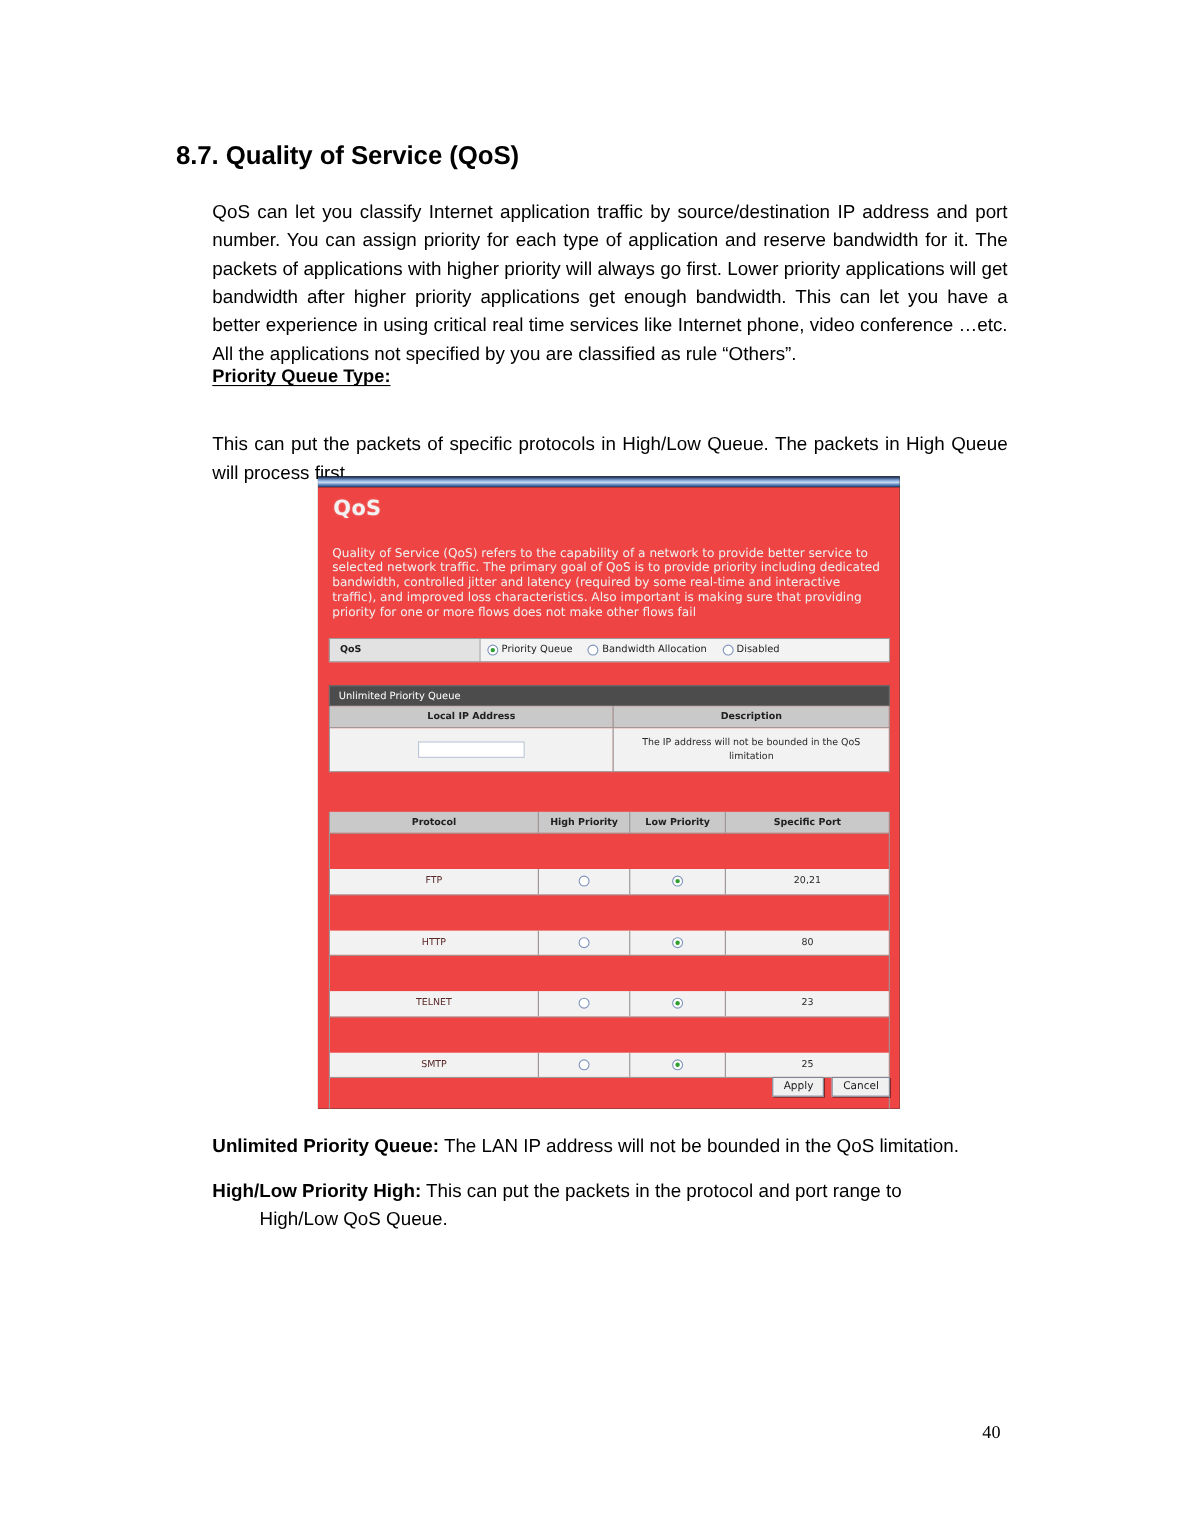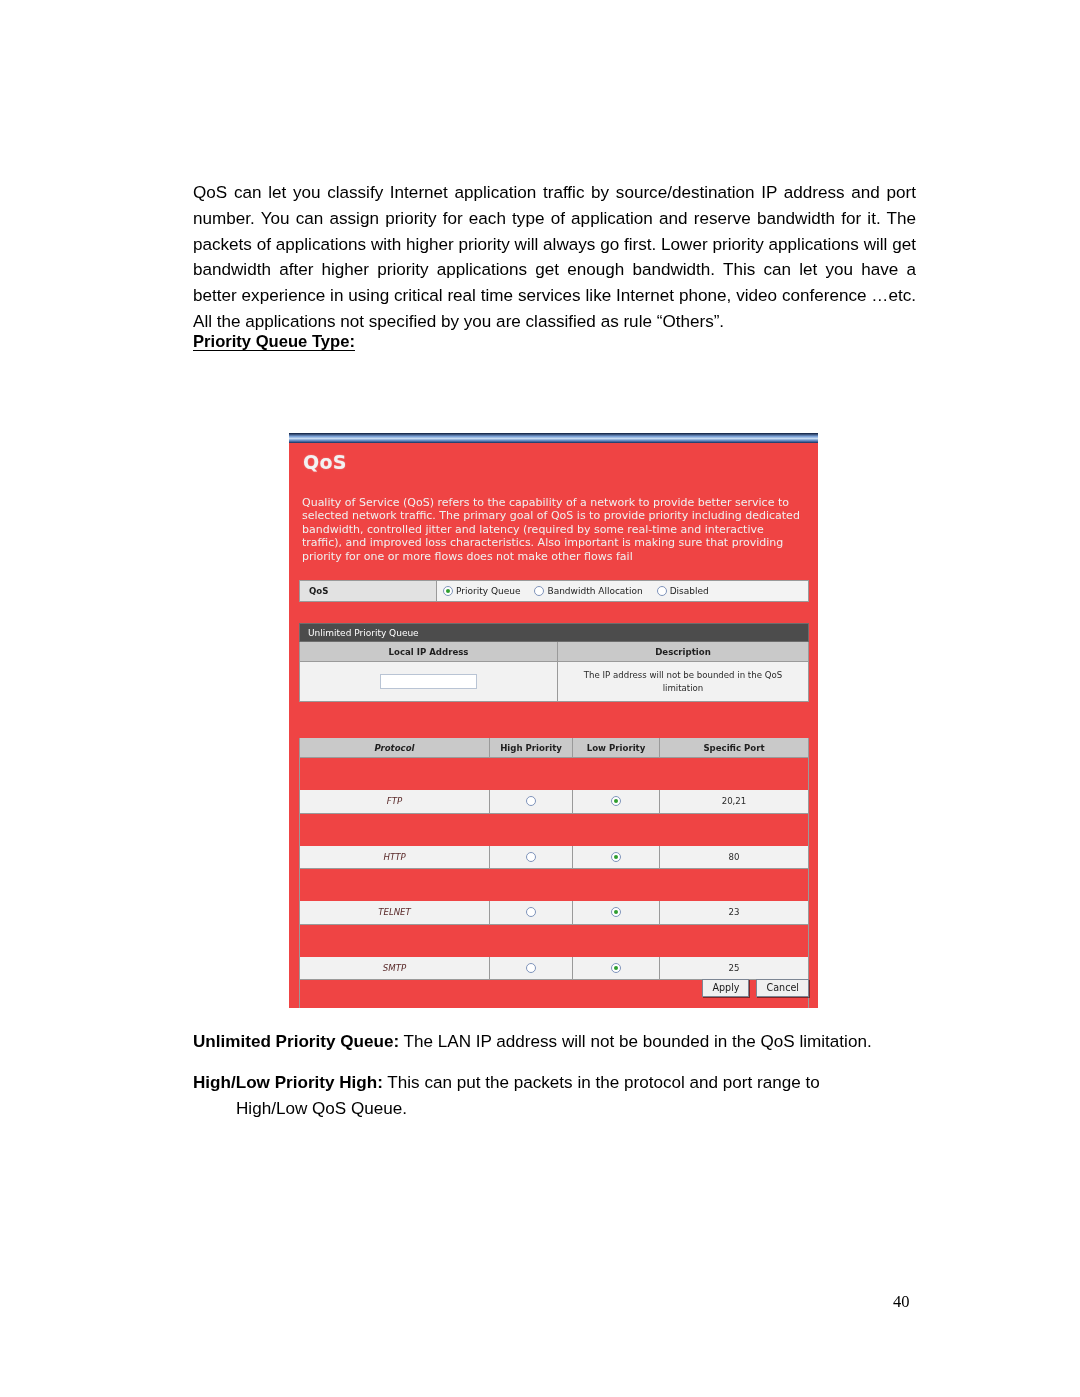--- a/index.html
+++ b/index.html
@@ -338,6 +338,7 @@
 
 <div class="page">
 
+  <h1 class="doc-heading">8.7. Quality of Service (QoS)</h1>
 
   <p class="doc-para intro">QoS can let you classify Internet application traffic by source/destination IP address and port number. You can assign priority for each type of application and reserve bandwidth for it. The packets of applications with higher priority will always go first. Lower priority applications will get bandwidth after higher priority applications get enough bandwidth. This can let you have a better experience in using critical real time services like Internet phone, video conference …etc. All the applications not specified by you are classified as rule “Others”.</p>
 

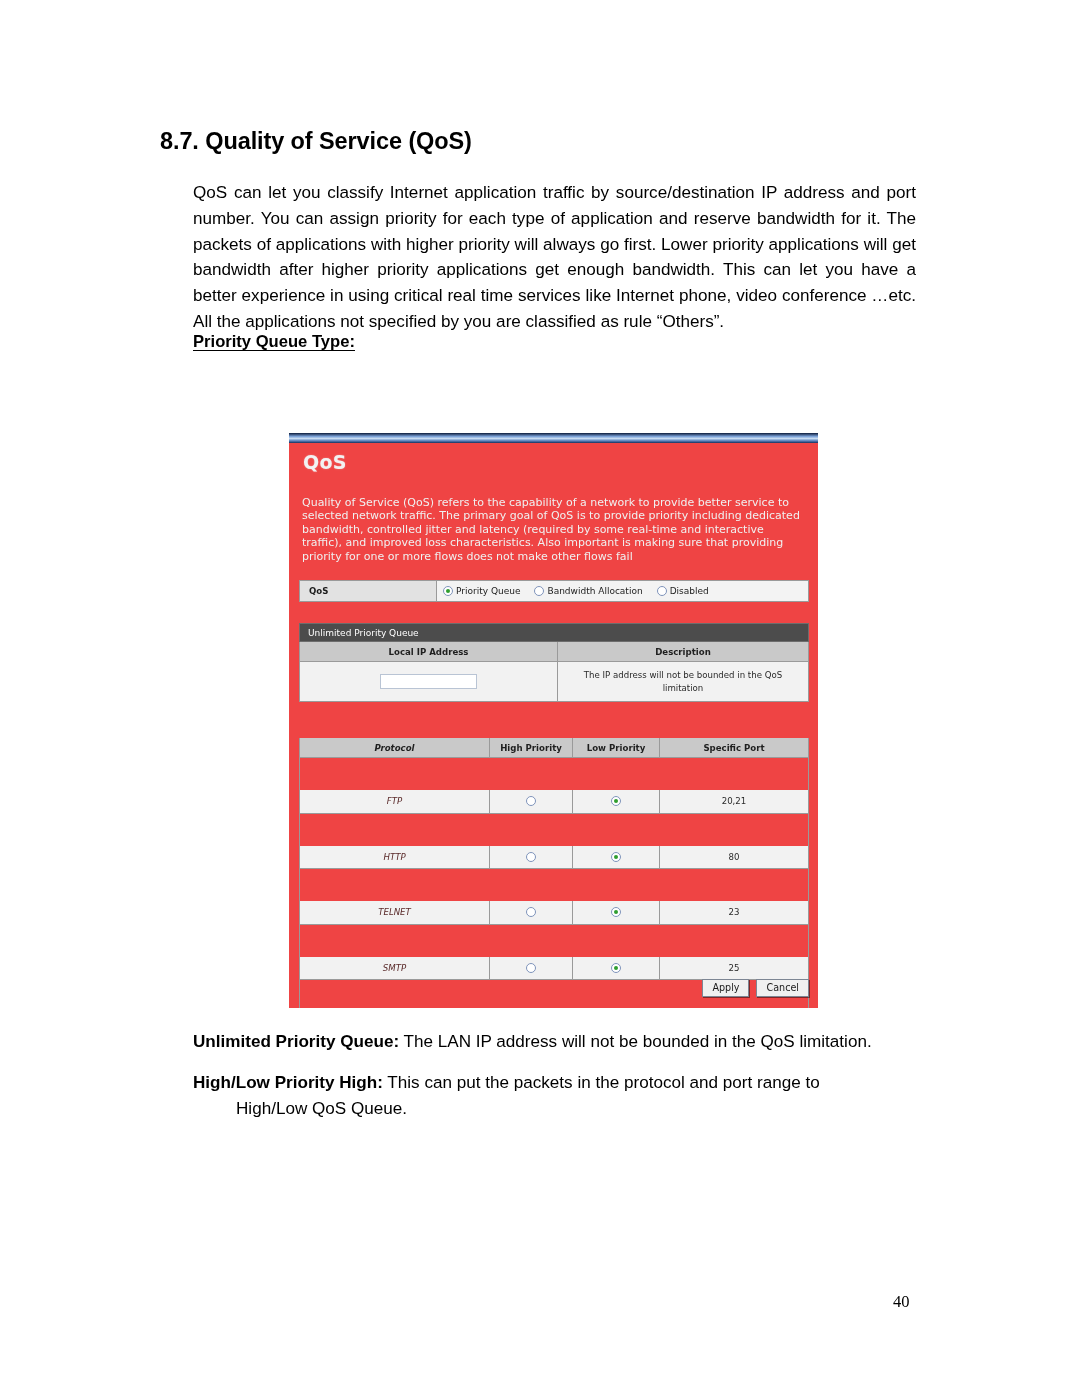--- a/index.html
+++ b/index.html
@@ -344,6 +344,7 @@
 
   <div class="sub-heading">Priority Queue Type: </div>
 
+  <p class="doc-para pq">This can put the packets of specific protocols in High/Low Queue. The packets in High Queue will process first.</p>
 
   <div class="ui-shot">
 

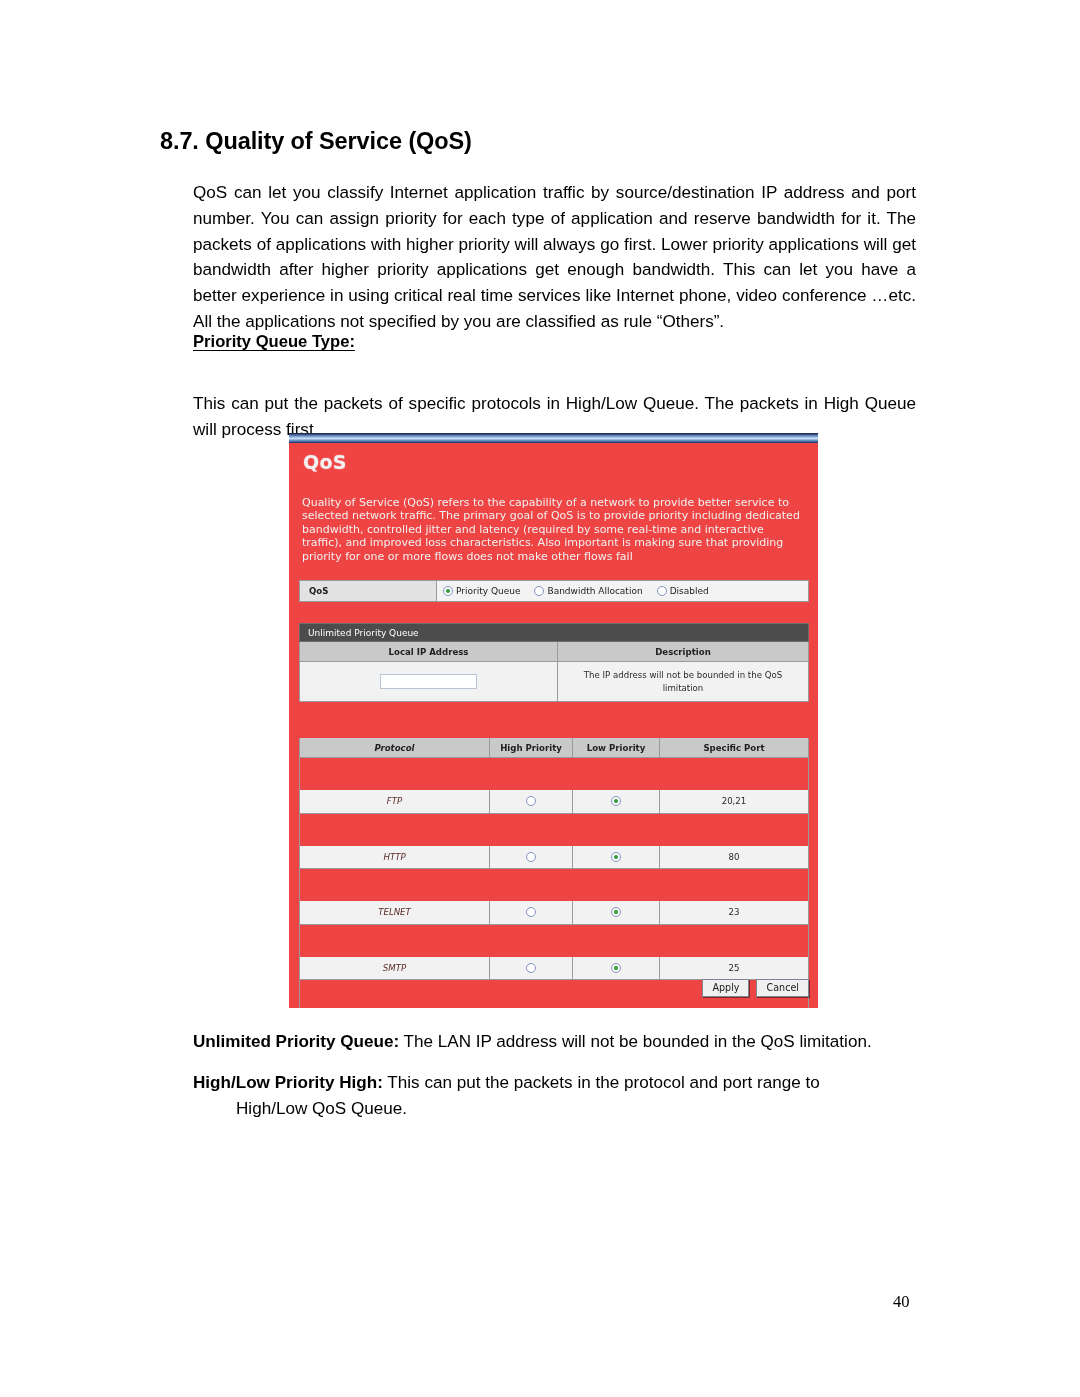--- a/index.html
+++ b/index.html
@@ -249,7 +249,7 @@
   .upq .b-desc { width: 251px; height: 39px; line-height: 13px; padding: 0 6px; }
 
   
-  .hlq .c-proto { width: 189px; font-style: italic; }
+  .hlq .c-proto { width: 189px; }
   .hlq .c-high  { width: 83px; }
   .hlq .c-low   { width: 87px; }
   .hlq .c-port  { width: 149px; }

